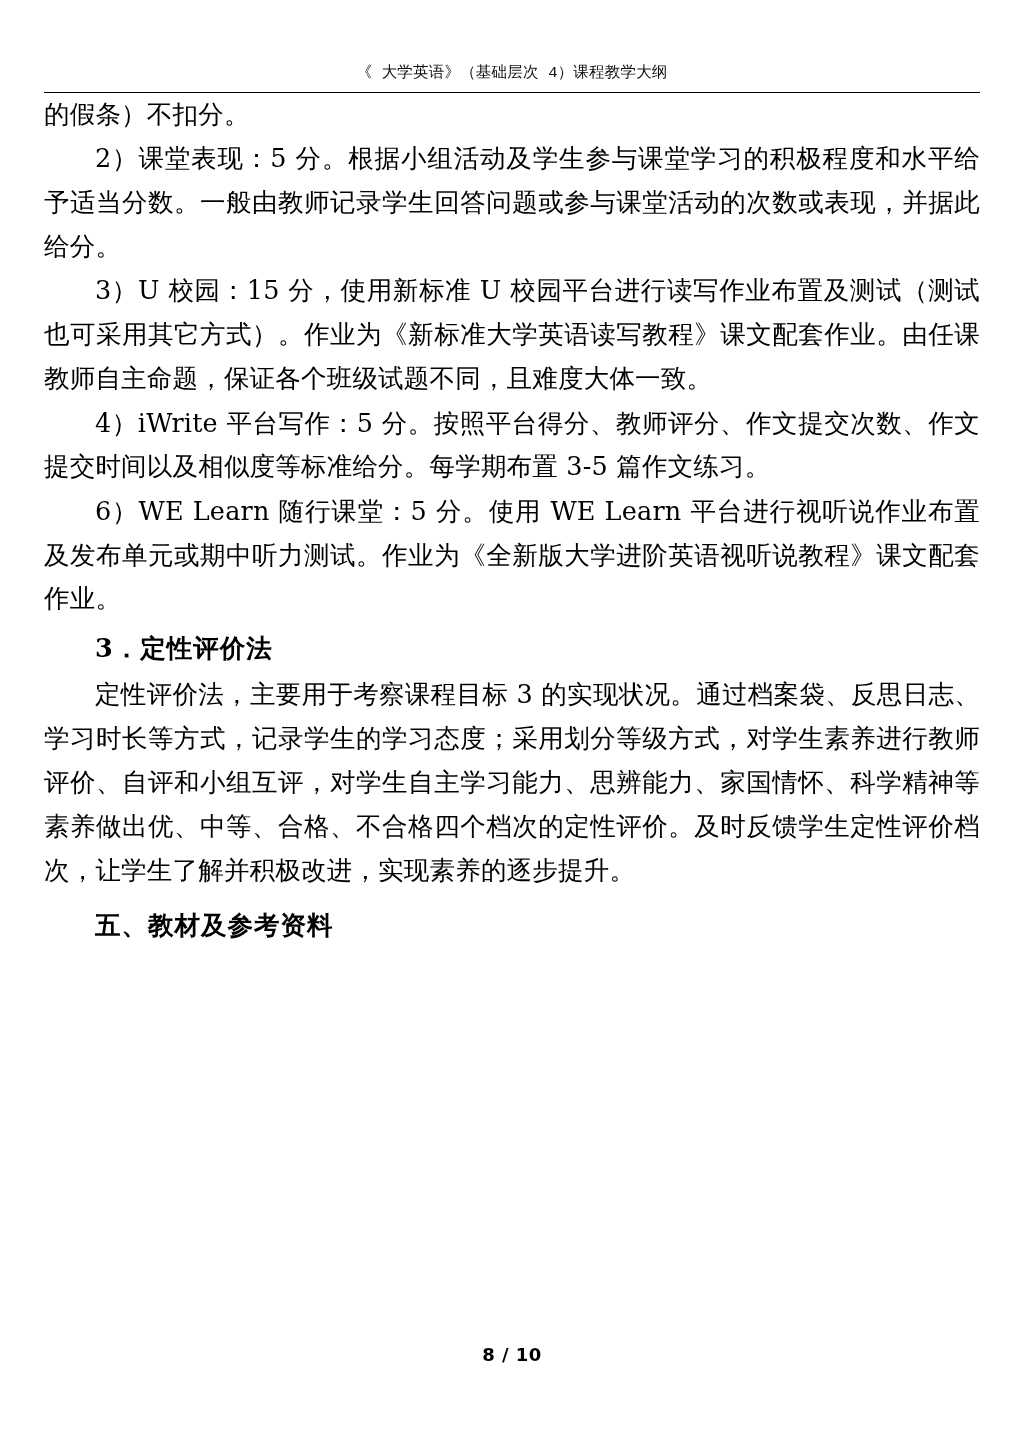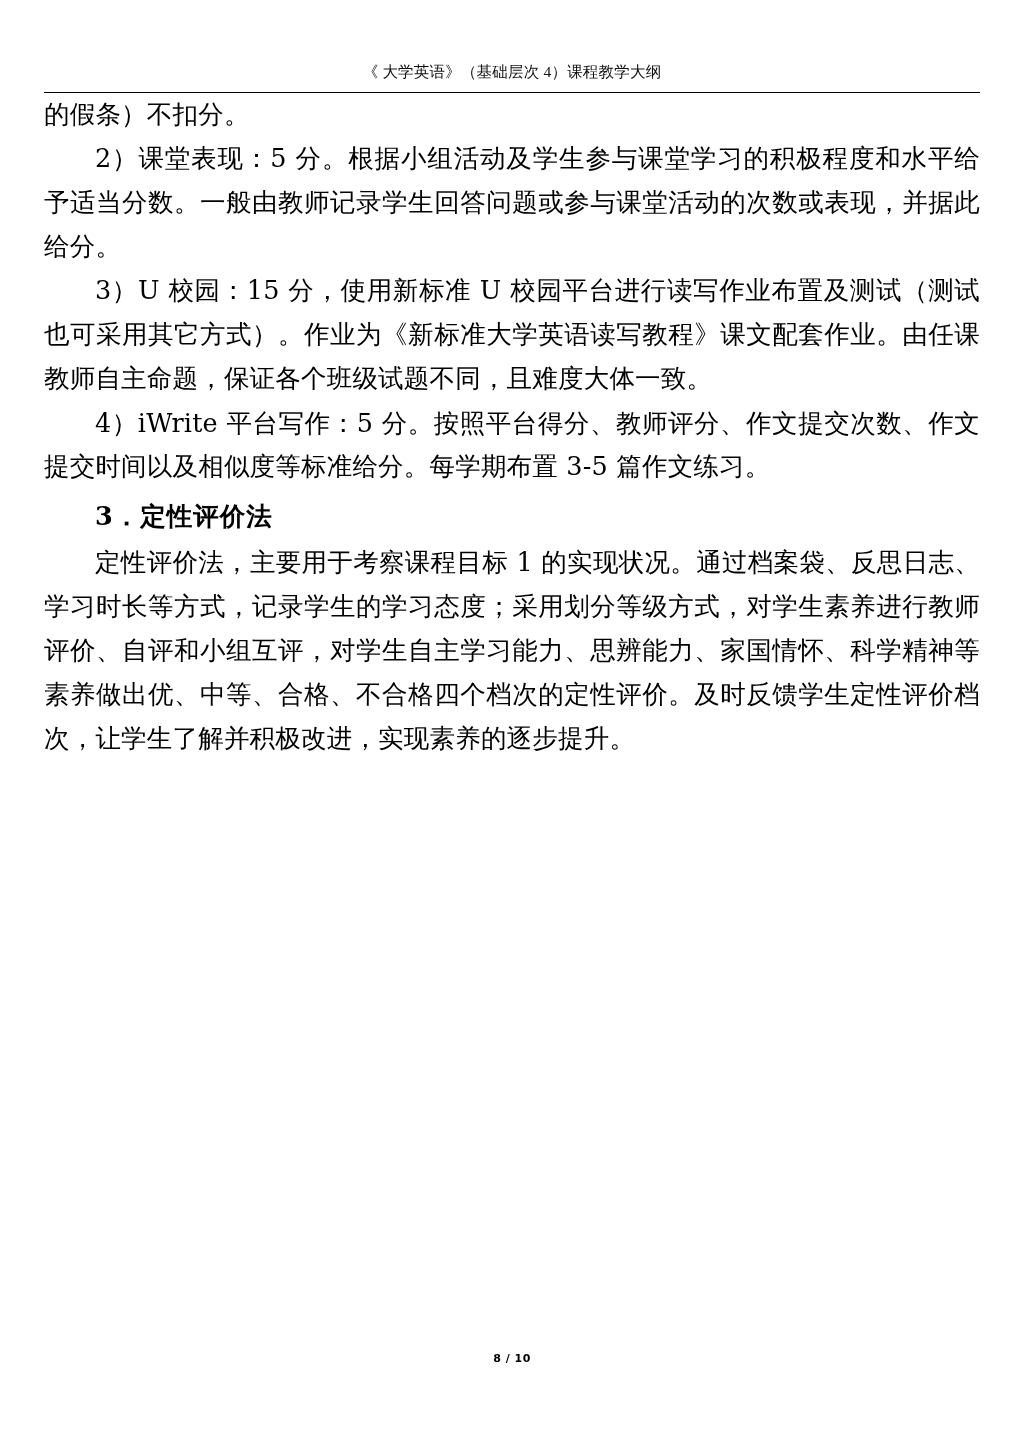--- a/index.html
+++ b/index.html
@@ -26,7 +26,7 @@
     font-size: 15.5px;
     letter-spacing: 0.2px;
     color: #111;
-    font-family: Liberation Serif, serif;
+    font-family: Liberation Mono, monospace;
   }
   .header-rule {
     margin-top: 9px;

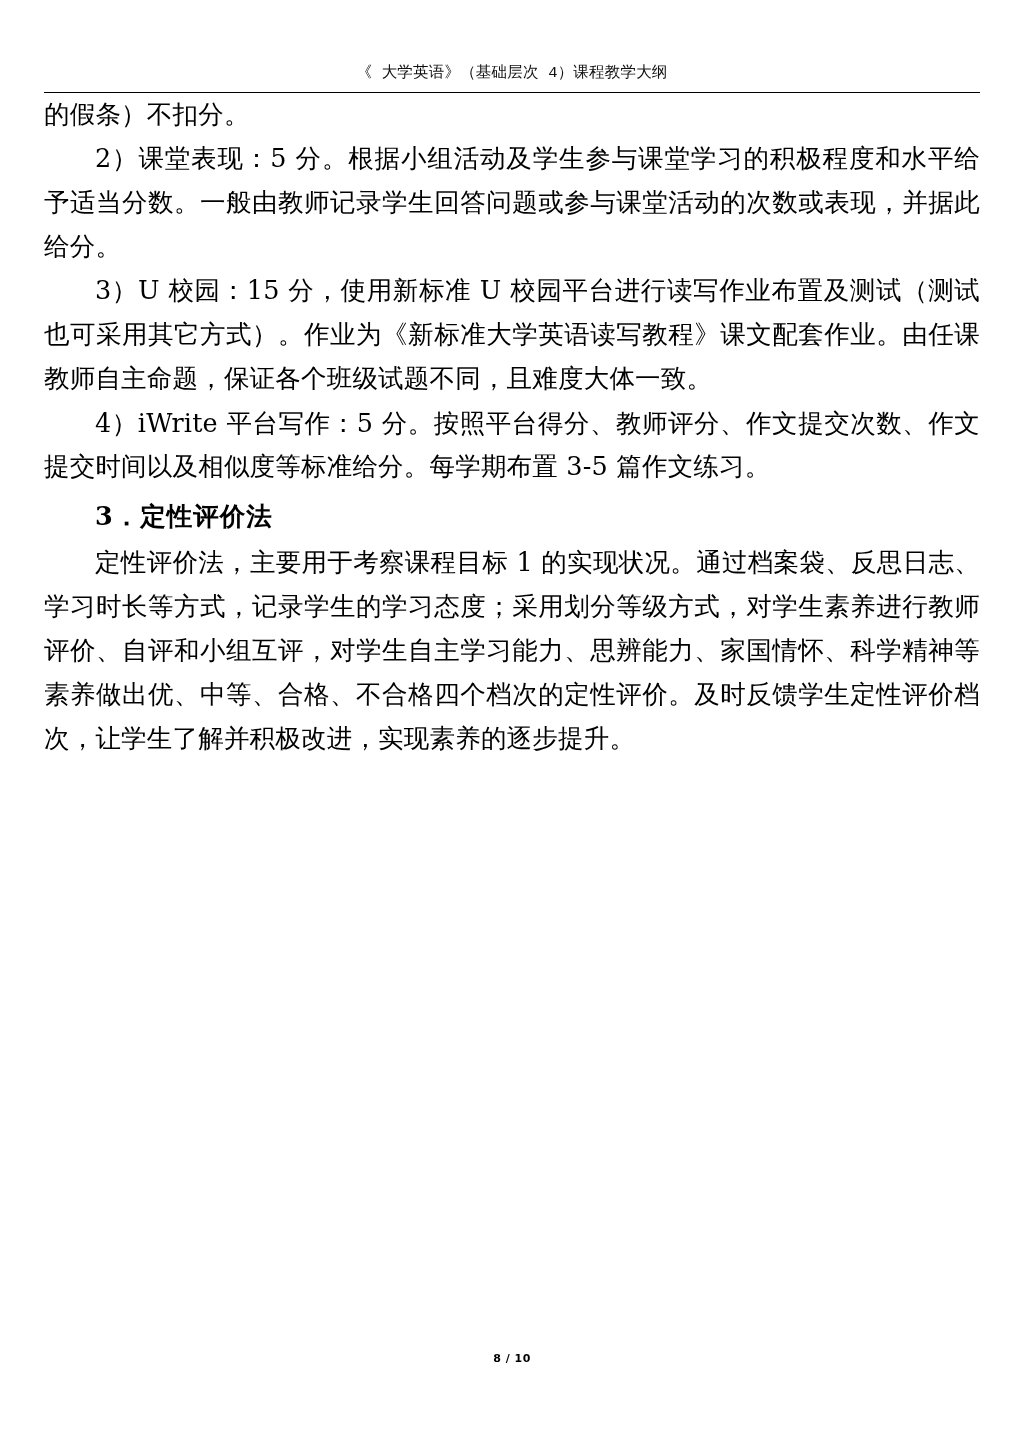--- a/index.html
+++ b/index.html
@@ -95,6 +95,7 @@
     <p class="para indent">4）iWrite 平台写作：5 分。按照平台得分、教师评分、作文提交次数、作文提交时间以及相似度等标准给分。每学期布置 3-5 篇作文练习。</p>
 
 
+    <p class="para indent">6）WE Learn 随行课堂：5 分。使用 WE Learn 平台进行视听说作业布置及发布单元或期中听力测试。作业为《全新版大学进阶英语视听说教程》课文配套作业。</p>
 
     <p class="heading">3．定性评价法</p>
 

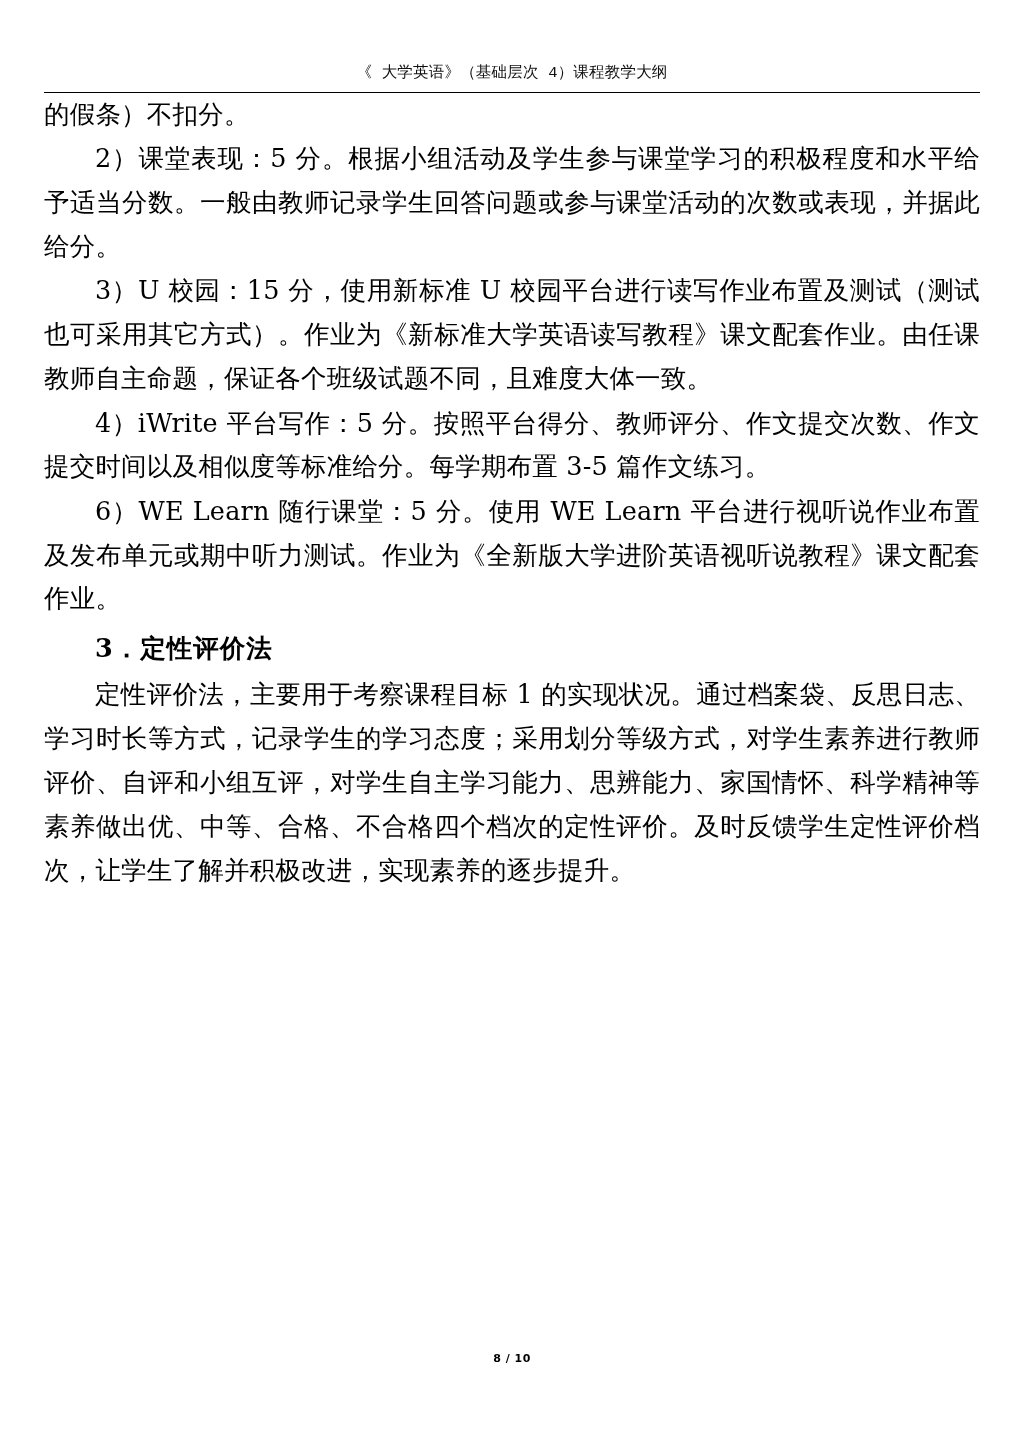--- a/index.html
+++ b/index.html
@@ -99,7 +99,7 @@
 
     <p class="heading">3．定性评价法</p>
 
-    <p class="para indent">定性评价法，主要用于考察课程目标 1 的实现状况。通过档案袋、反思日志、学习时长等方式，记录学生的学习态度；采用划分等级方式，对学生素养进行教师评价、自评和小组互评，对学生自主学习能力、思辨能力、家国情怀、科学精神等素养做出优、中等、合格、不合格四个档次的定性评价。及时反馈学生定性评价档次，让学生了解并积极改进，实现素养的逐步提升。</p>
+    <p class="para indent">定性评价法，主要用于考察课程目标 3 的实现状况。通过档案袋、反思日志、学习时长等方式，记录学生的学习态度；采用划分等级方式，对学生素养进行教师评价、自评和小组互评，对学生自主学习能力、思辨能力、家国情怀、科学精神等素养做出优、中等、合格、不合格四个档次的定性评价。及时反馈学生定性评价档次，让学生了解并积极改进，实现素养的逐步提升。</p>
 
 
   </div>

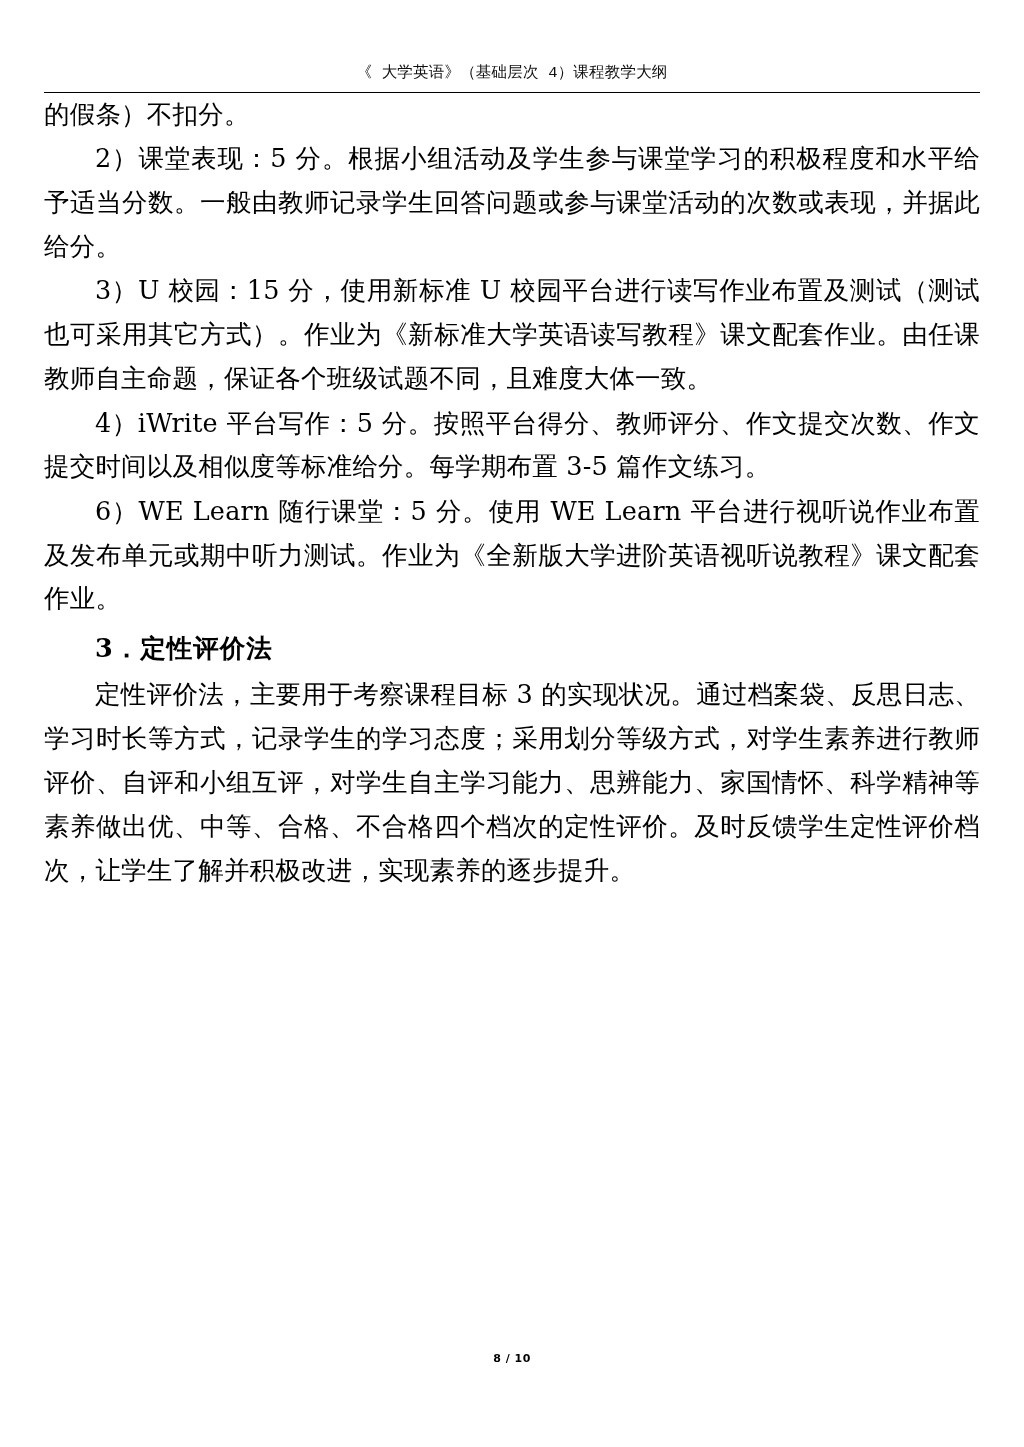--- a/index.html
+++ b/index.html
@@ -101,6 +101,7 @@
 
     <p class="para indent">定性评价法，主要用于考察课程目标 3 的实现状况。通过档案袋、反思日志、学习时长等方式，记录学生的学习态度；采用划分等级方式，对学生素养进行教师评价、自评和小组互评，对学生自主学习能力、思辨能力、家国情怀、科学精神等素养做出优、中等、合格、不合格四个档次的定性评价。及时反馈学生定性评价档次，让学生了解并积极改进，实现素养的逐步提升。</p>
 
+    <p class="heading-section">五、教材及参考资料</p>
 
   </div>
 

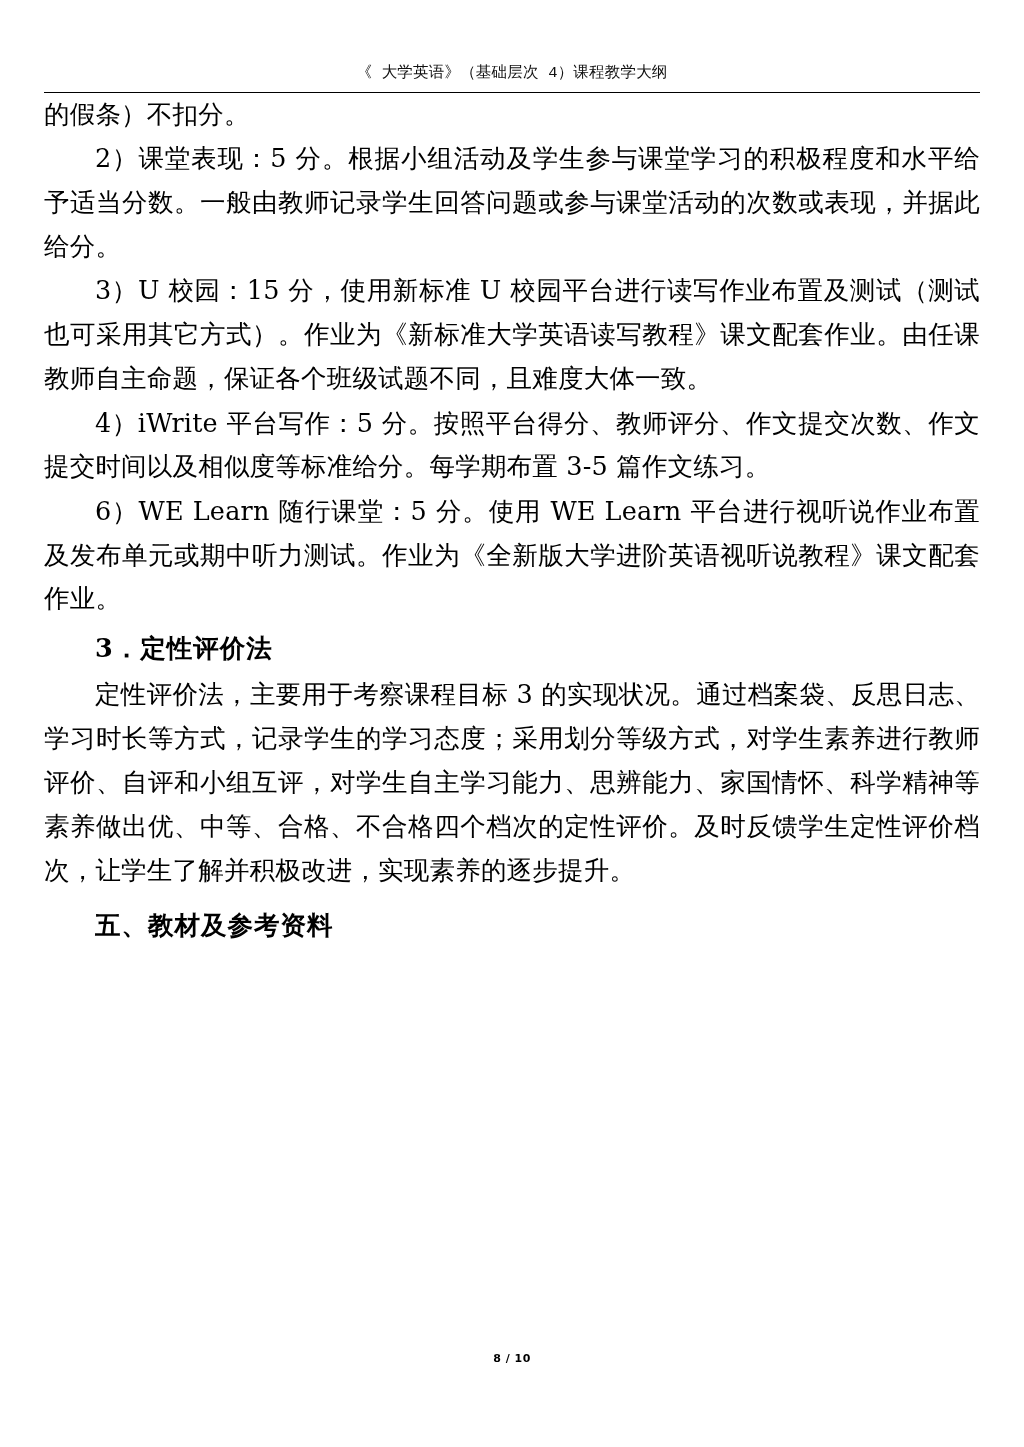--- a/index.html
+++ b/index.html
@@ -68,7 +68,7 @@
     right: 0;
     bottom: 82px;
     text-align: center;
-    font-size: 11px;
+    font-size: 18px;
     font-weight: bold;
     font-family: "DejaVu Sans", "Liberation Sans", sans-serif;
     letter-spacing: 0.5px;

